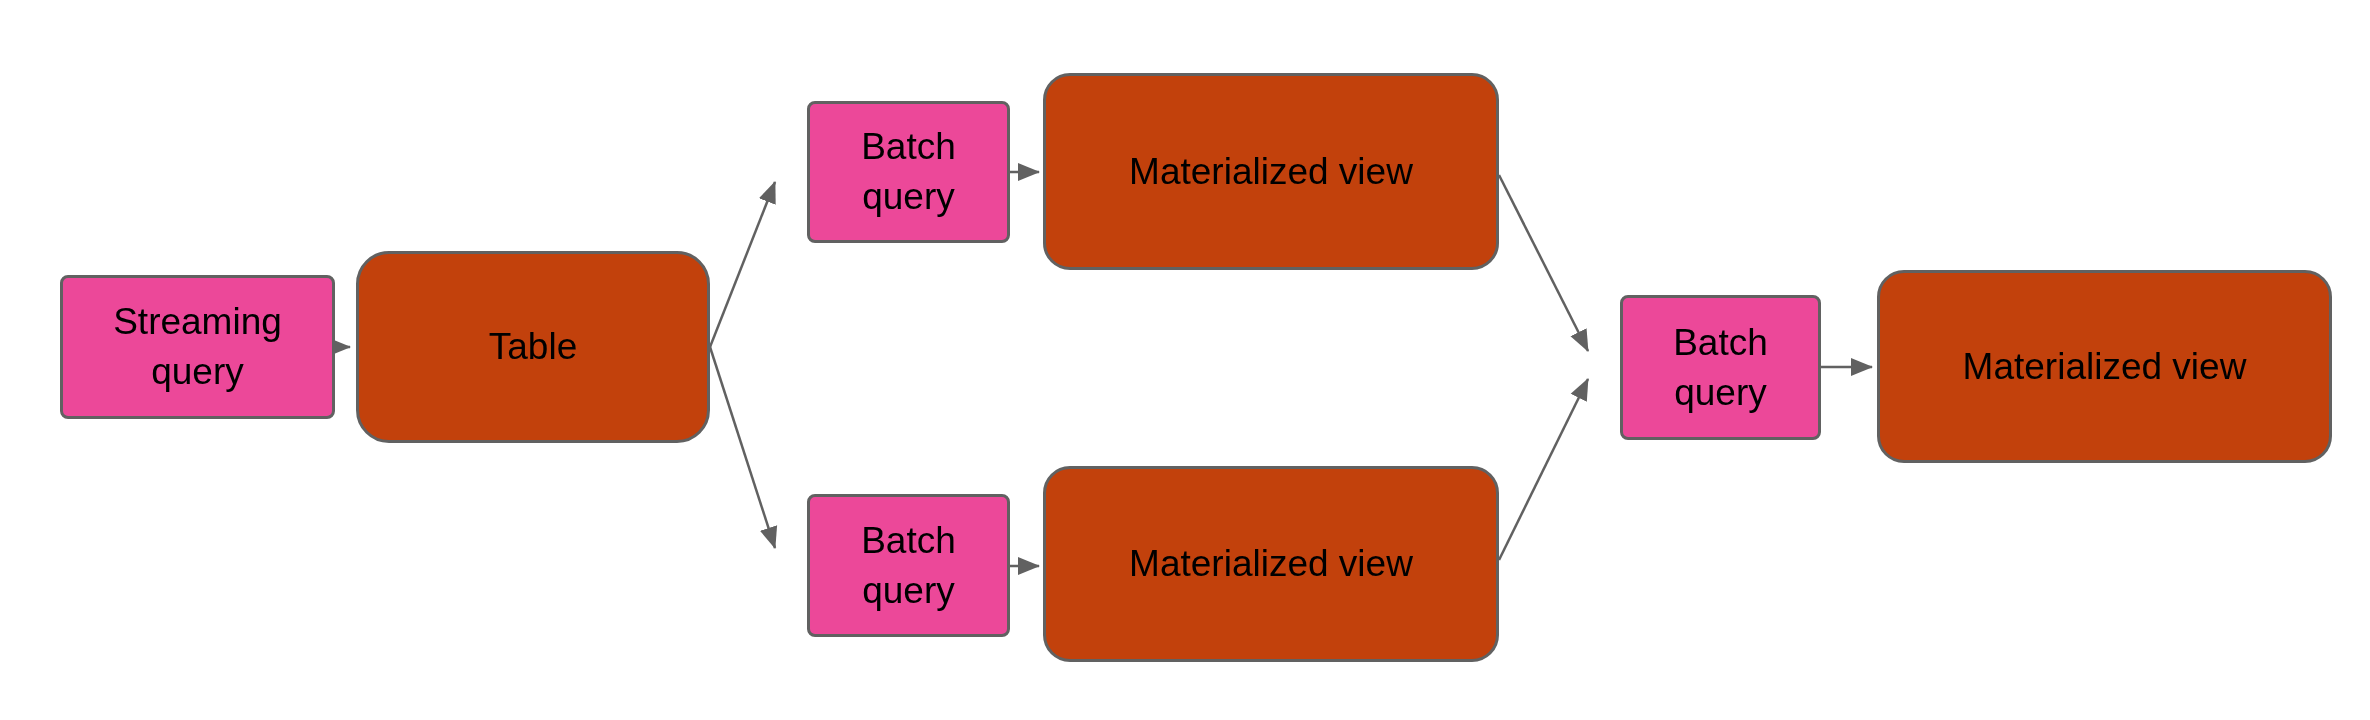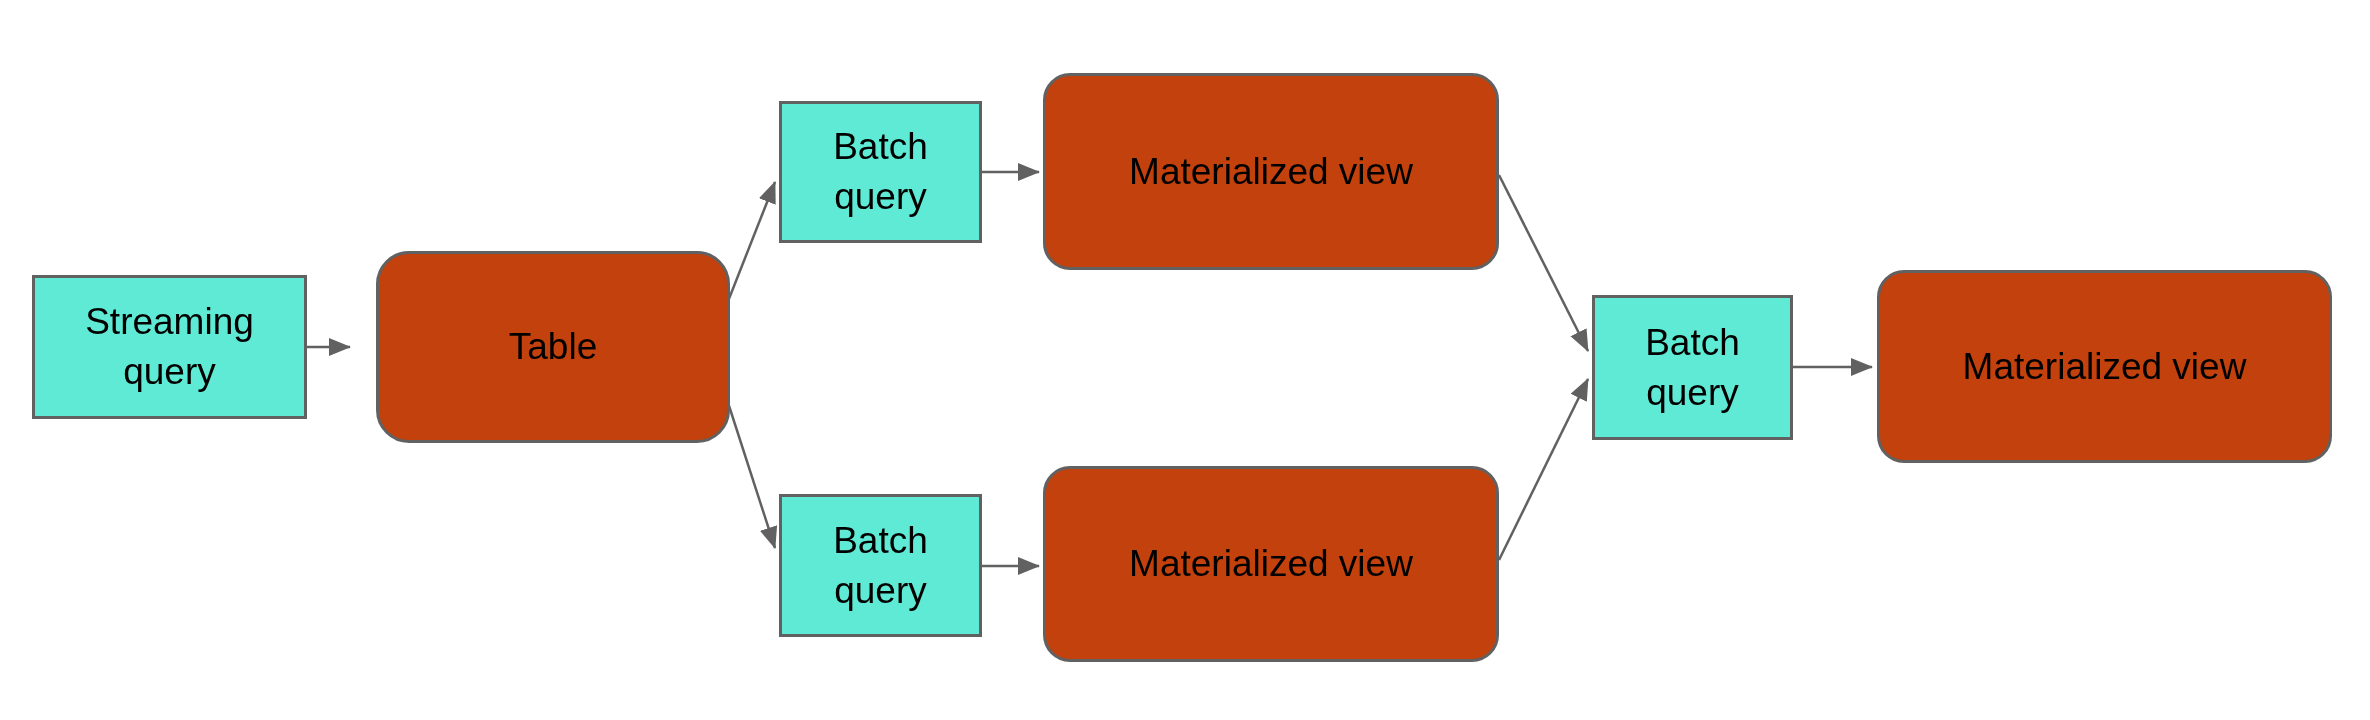--- a/index.html
+++ b/index.html
@@ -31,8 +31,9 @@
     white-space: pre-line;
   }
   .query-node {
-    background: #5eead4;
-    border-radius: 0;
+    background: #ec4899;
+    border-radius: 8px;
+    margin-left: 28px;
   }
   .data-node {
     background: #c2410c;

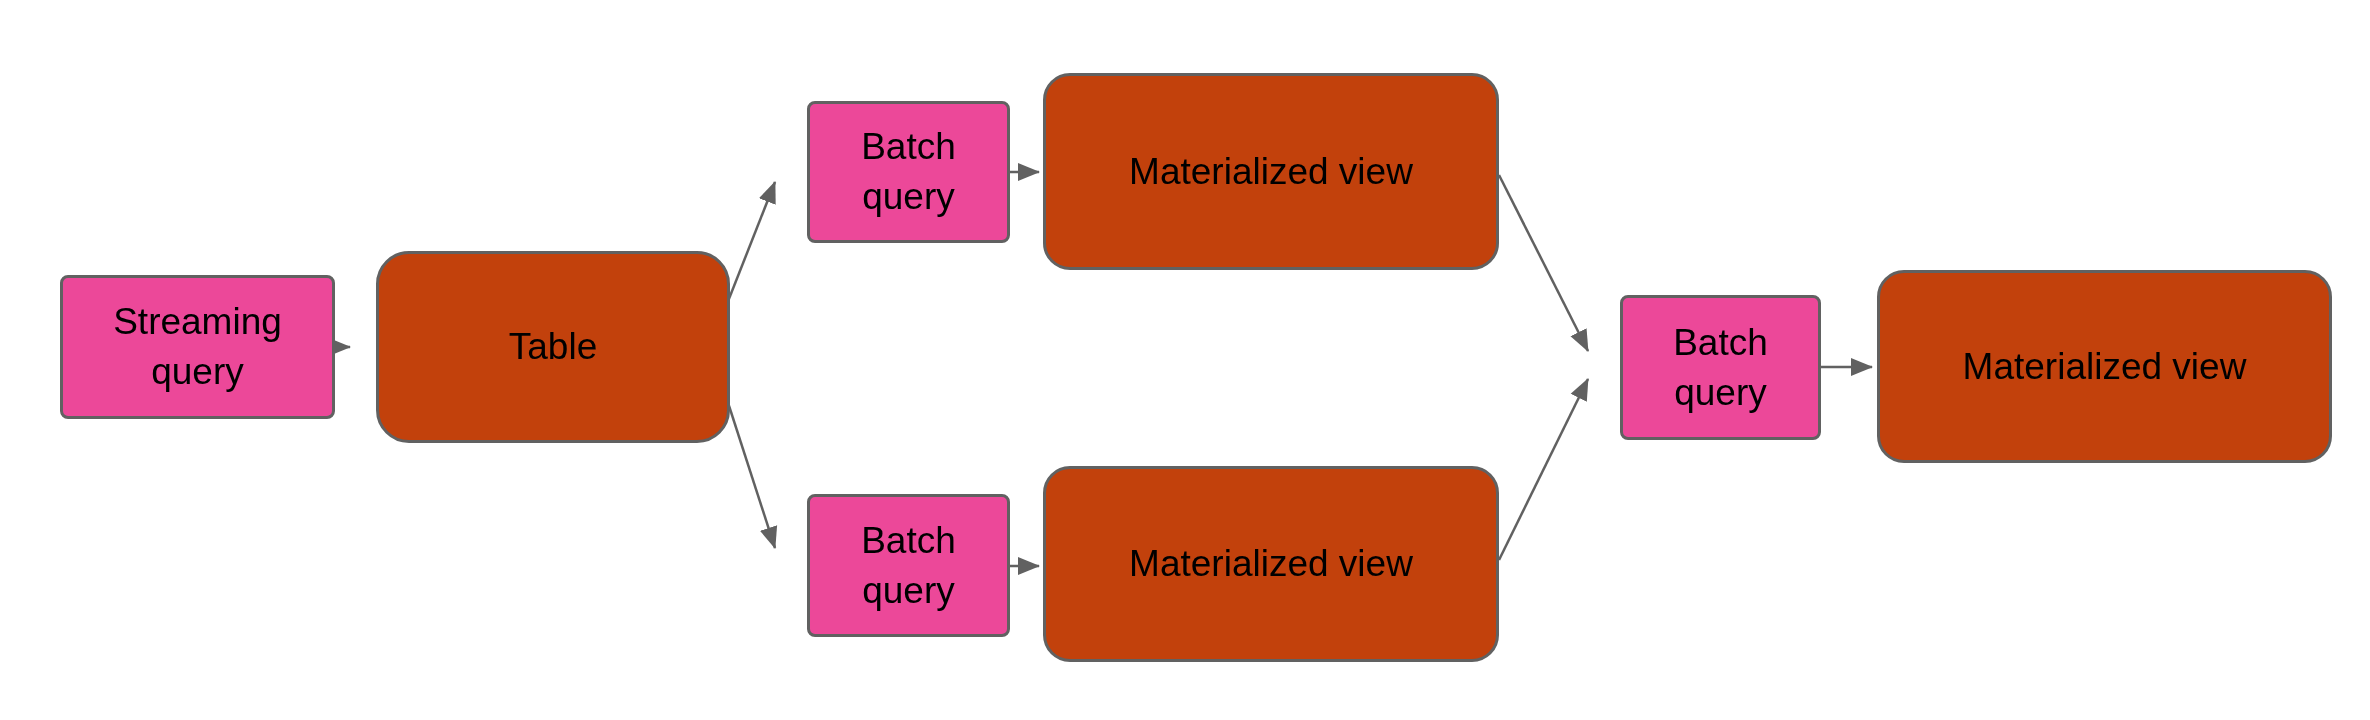--- a/index.html
+++ b/index.html
@@ -41,7 +41,7 @@
   }
   
   #node-streaming-query   { left: 32px;   top: 275px; width: 275px; height: 144px; align-items: center; }
-  #node-table             { left: 376px;  top: 251px; width: 354px; height: 192px; border-radius: 33px; }
+  #node-table             { left: 356px;  top: 251px; width: 354px; height: 192px; border-radius: 33px; }
   #node-batch-query-top   { left: 779px;  top: 101px; width: 203px; height: 142px; }
   #node-mv-top            { left: 1043px; top: 73px;  width: 456px; height: 197px; }
   #node-batch-query-bottom{ left: 779px;  top: 494px; width: 203px; height: 143px; }

